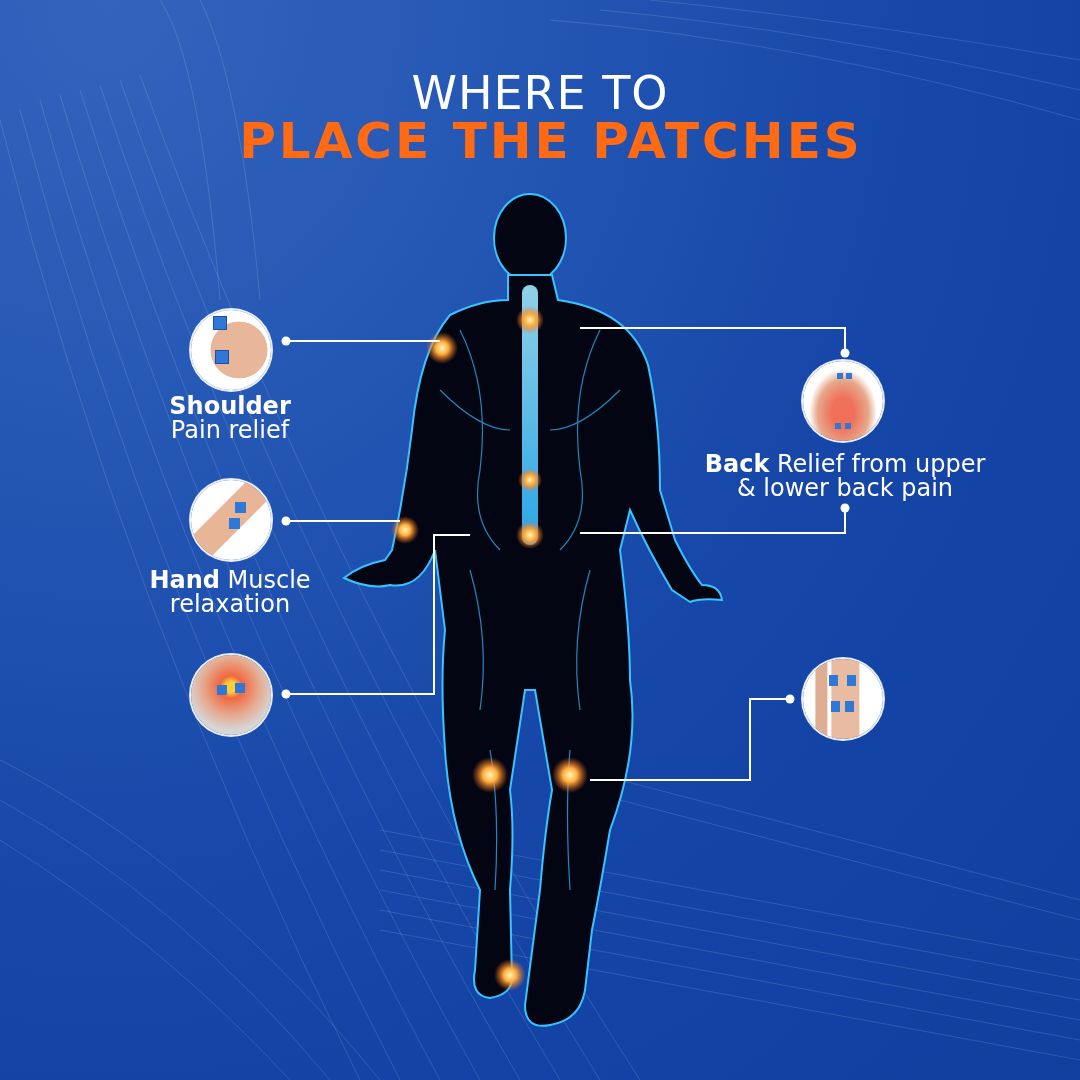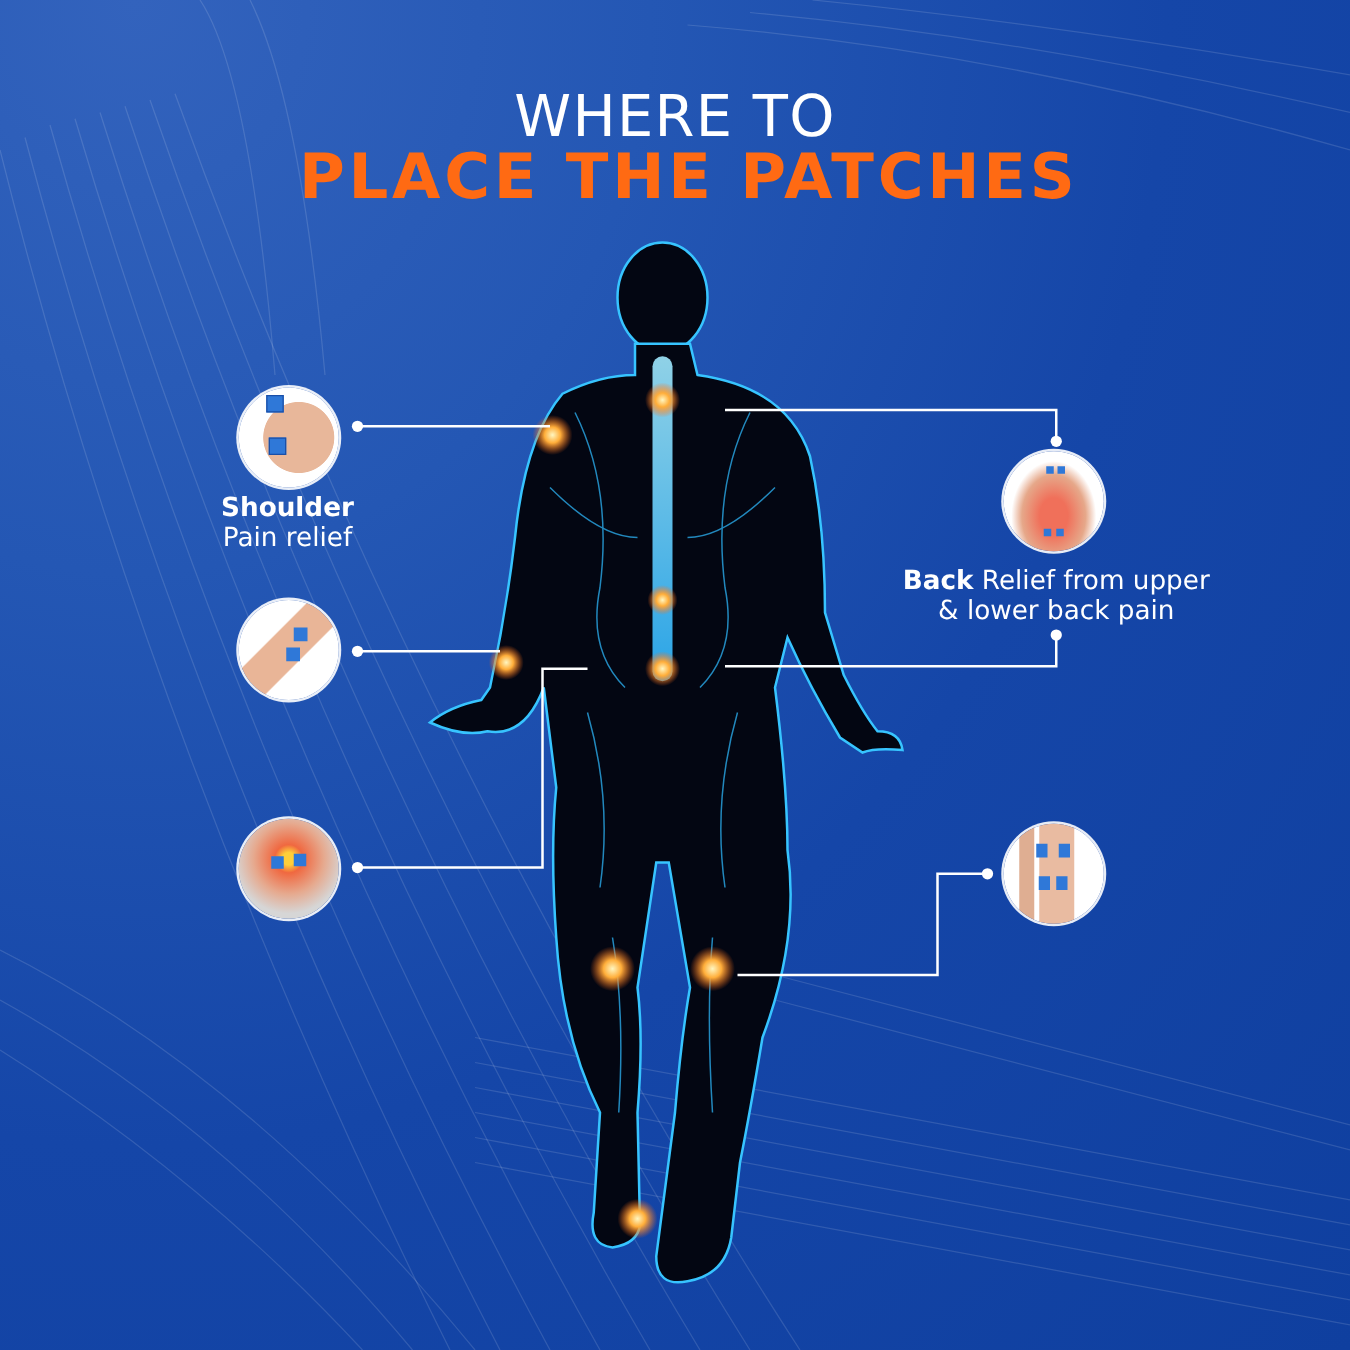--- a/index.html
+++ b/index.html
@@ -12,7 +12,7 @@
   .title-2{top:112px;font-size:50px;font-weight:900;letter-spacing:3px;font-family:"DejaVu Sans",sans-serif;}
   .body-fig{position:absolute;left:330px;top:190px;width:400px;height:880px;}
   .thumb{position:absolute;width:80px;height:80px;border-radius:50%;background:#fff;overflow:hidden;box-shadow:0 0 0 2px rgba(255,255,255,.9);}
-  .label{position:absolute;color:#fff;font-size:21px;line-height:24px;text-align:center;font-family:"DejaVu Sans",sans-serif;}
+  .label{position:absolute;color:#fff;font-size:24px;line-height:24px;text-align:center;font-family:"DejaVu Sans",sans-serif;}
   .label b{font-weight:700;}
   .lines{position:absolute;inset:0;pointer-events:none;}
 </style>

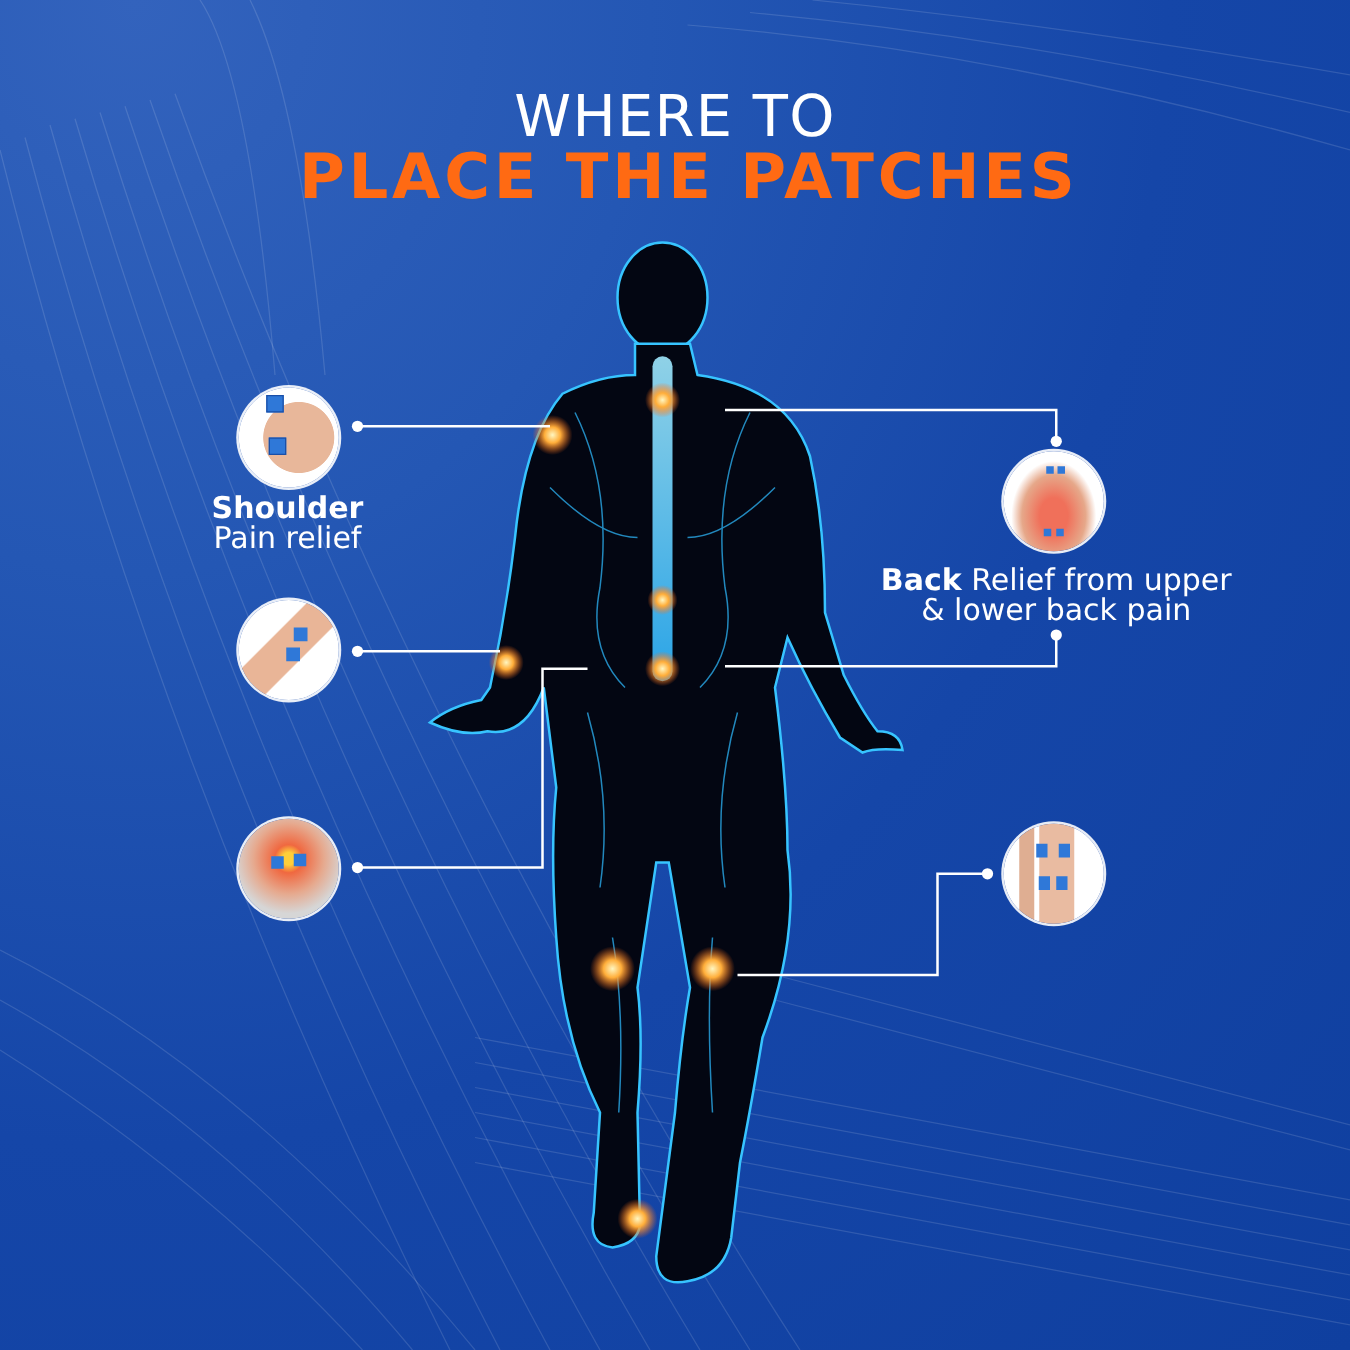--- a/index.html
+++ b/index.html
@@ -127,6 +127,10 @@
     <div style="position:absolute;left:44px;top:22px;width:11px;height:11px;background:#2f78d8;"></div>
     <div style="position:absolute;left:38px;top:38px;width:11px;height:11px;background:#2f78d8;"></div>
   </div>
+  <div class="label" style="left:140px;top:568px;width:180px;">
+    <b>Hand</b><span> Muscle</span><br>
+    <span>relaxation</span>
+  </div>
 
   <div class="thumb" style="left:191px;top:655px;background:radial-gradient(circle at 50% 40%,#ffcf3a 0 8%,#f06840 18%,#e6a98e 45%,#d6d6d6 70%);">
     <div style="position:absolute;left:26px;top:30px;width:10px;height:10px;background:#2f78d8;"></div>

